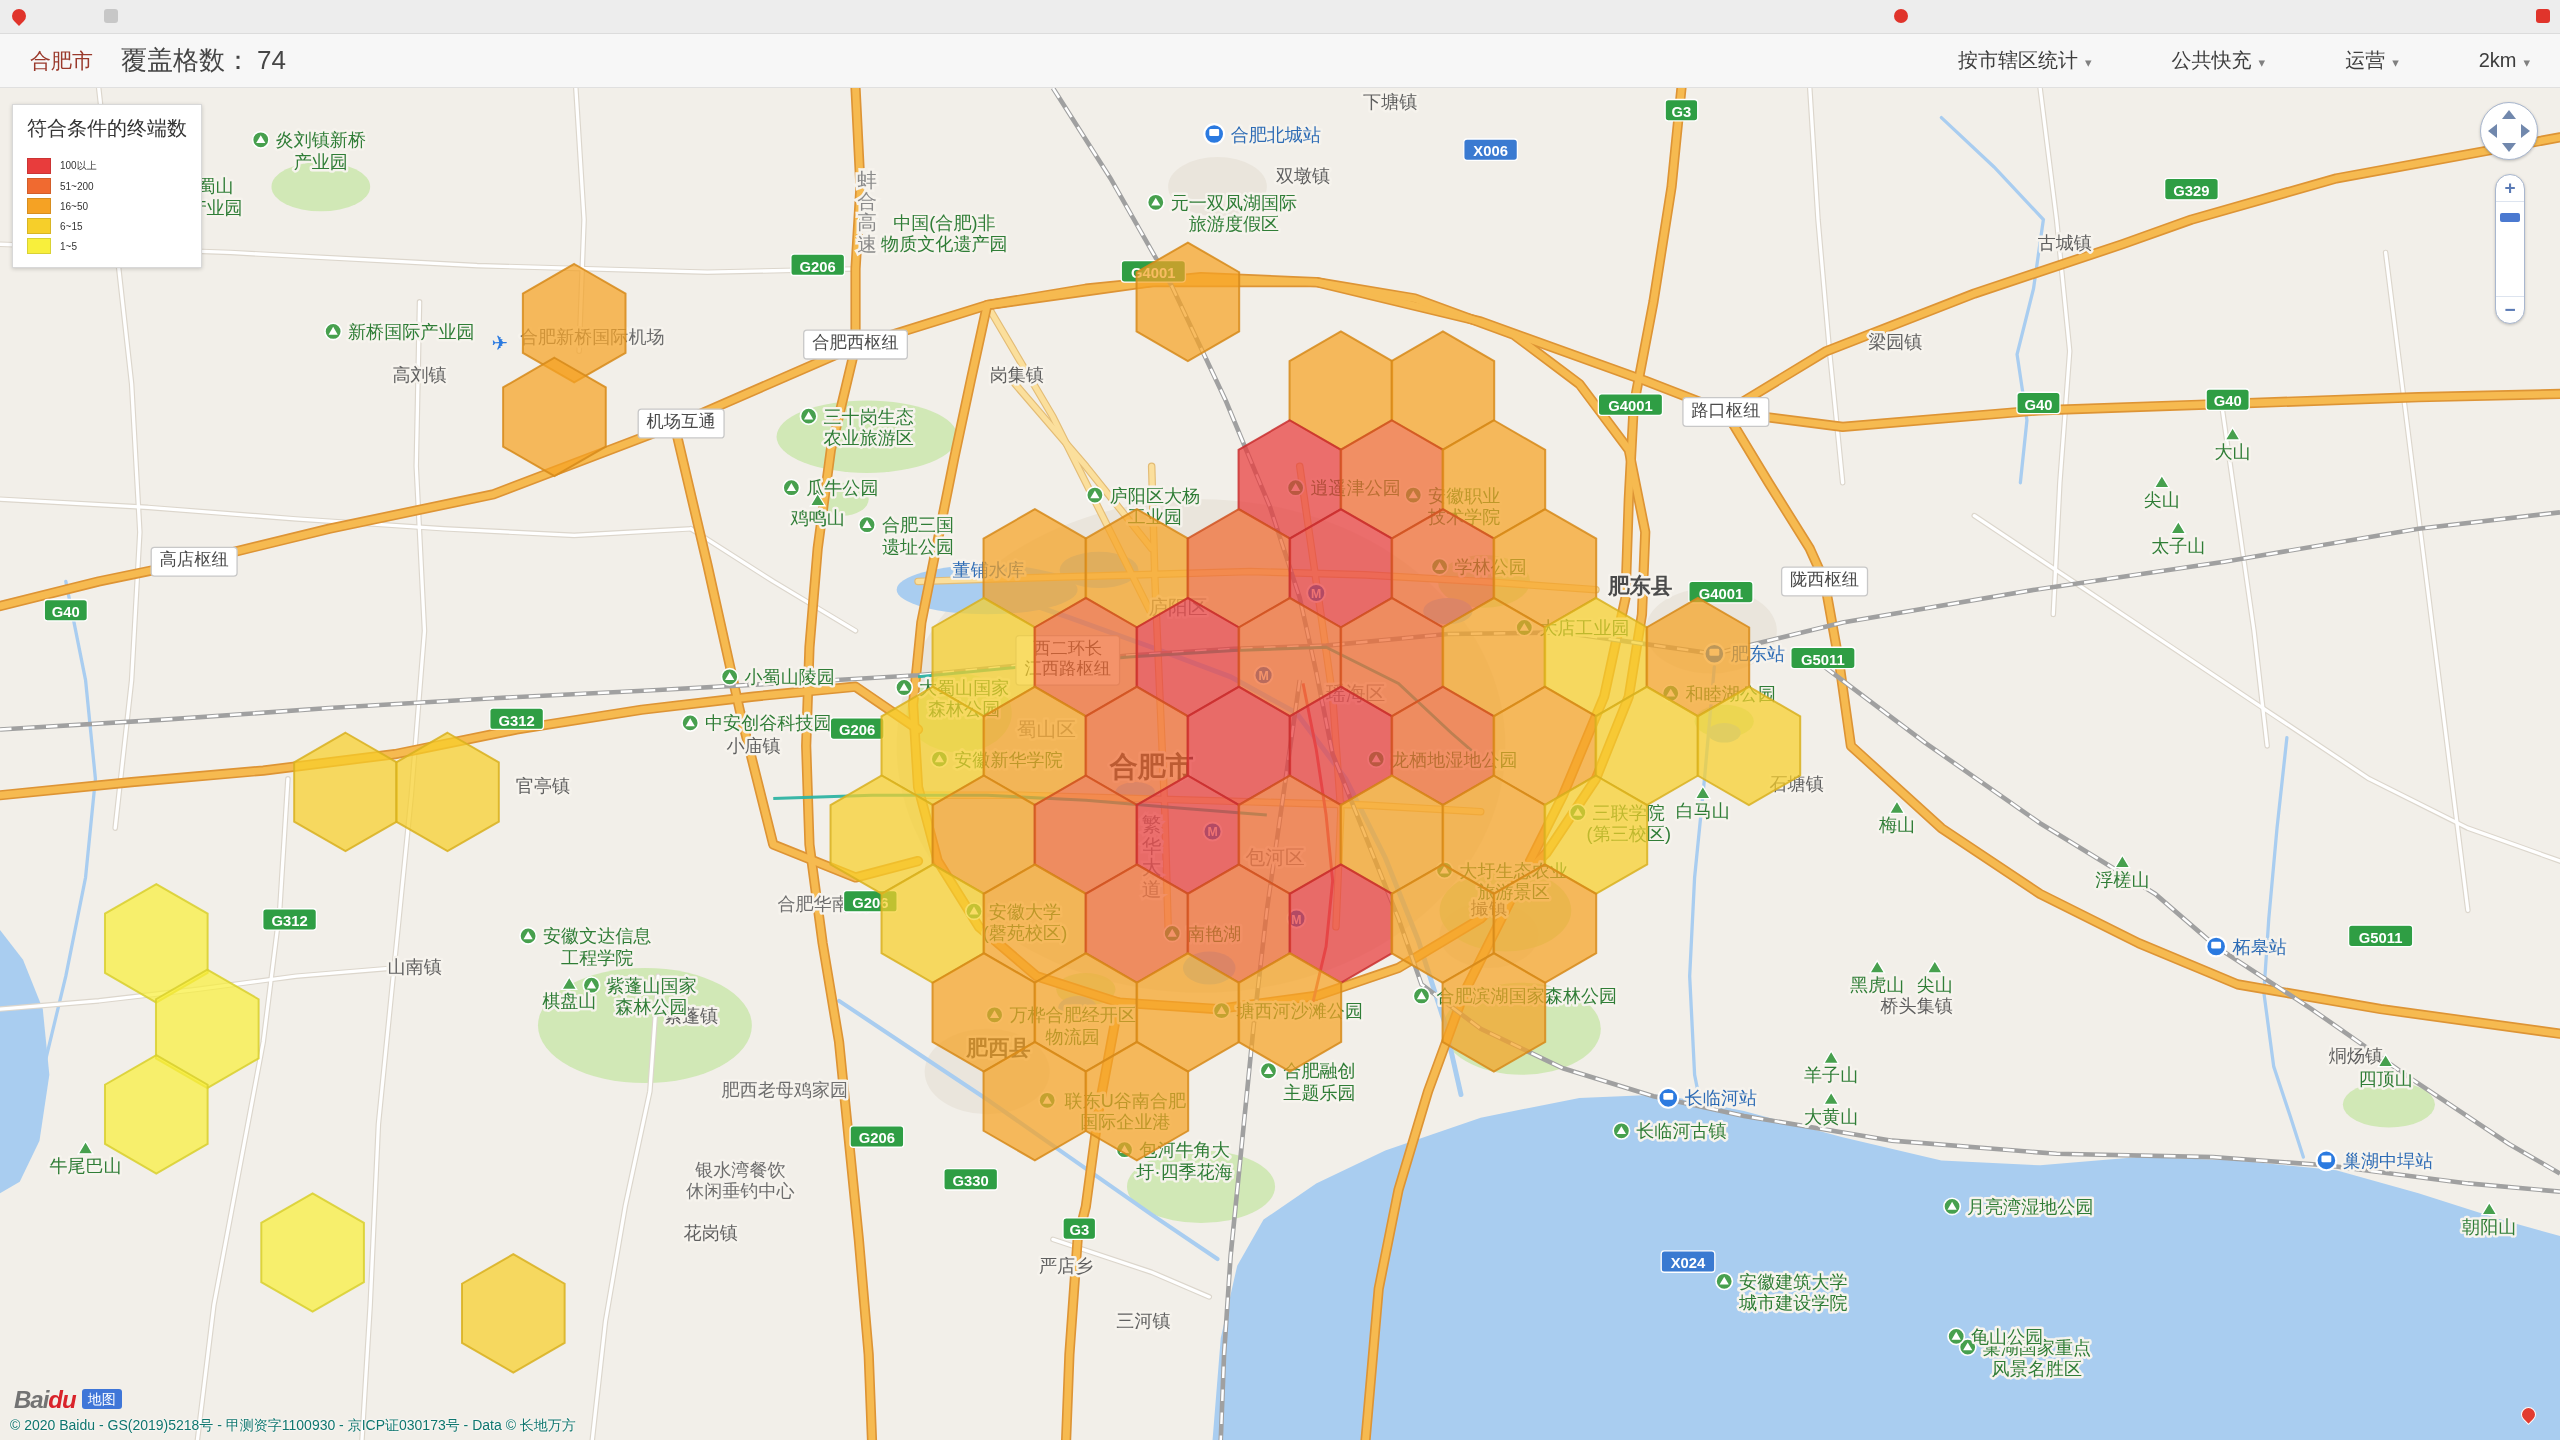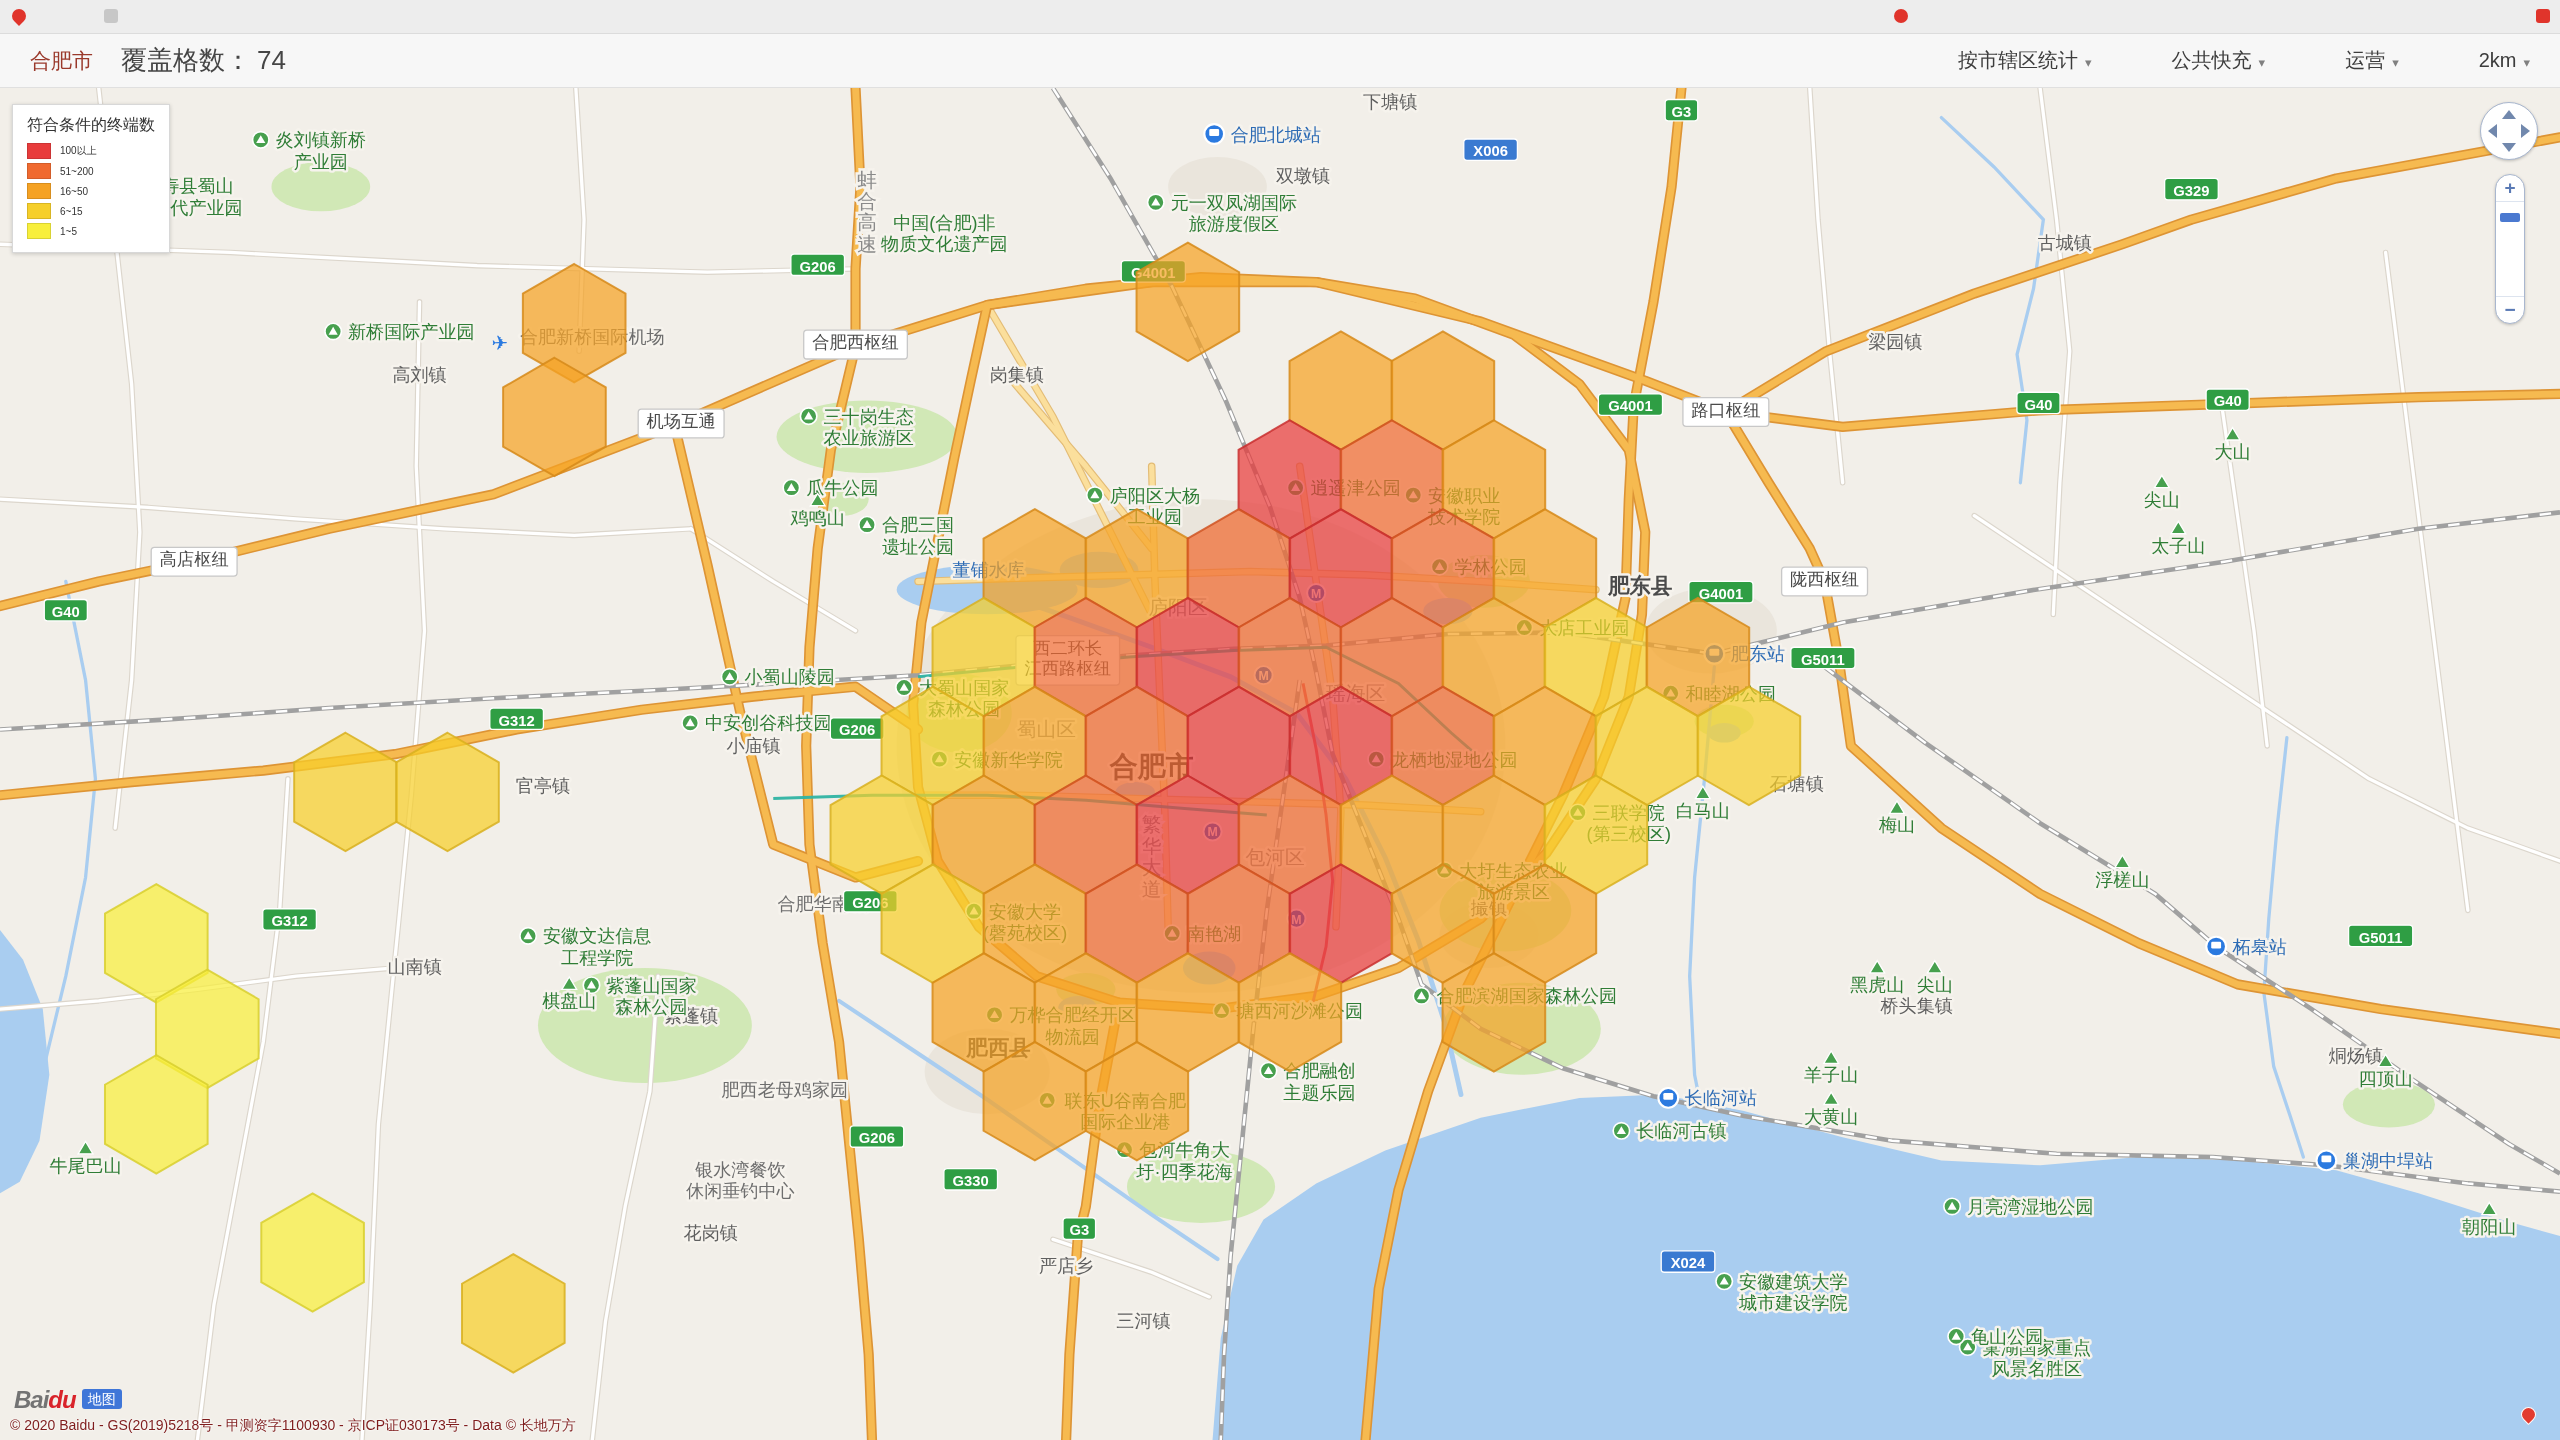--- a/index.html
+++ b/index.html
@@ -20,7 +20,7 @@
   #map-svg text{font-family:"Liberation Sans","DejaVu Sans",sans-serif;}
   .legend{position:absolute;left:12px;top:16px;background:#ffffff;border:1px solid #d8d8d8;
           box-shadow:0 1px 4px rgba(0,0,0,.18);padding:10px 14px 9px;z-index:5;}
-  .legend-title{font-size:16px;color:#333;margin-bottom:7px;}
+  .legend-title{font-size:20px;color:#333;margin-bottom:16px;}
   .legend-row{display:flex;align-items:center;margin:4px 0;}
   .legend-swatch{width:22px;height:14px;margin-right:9px;border:1px solid rgba(0,0,0,.12);}
   .legend-label{font-size:10px;color:#333;}

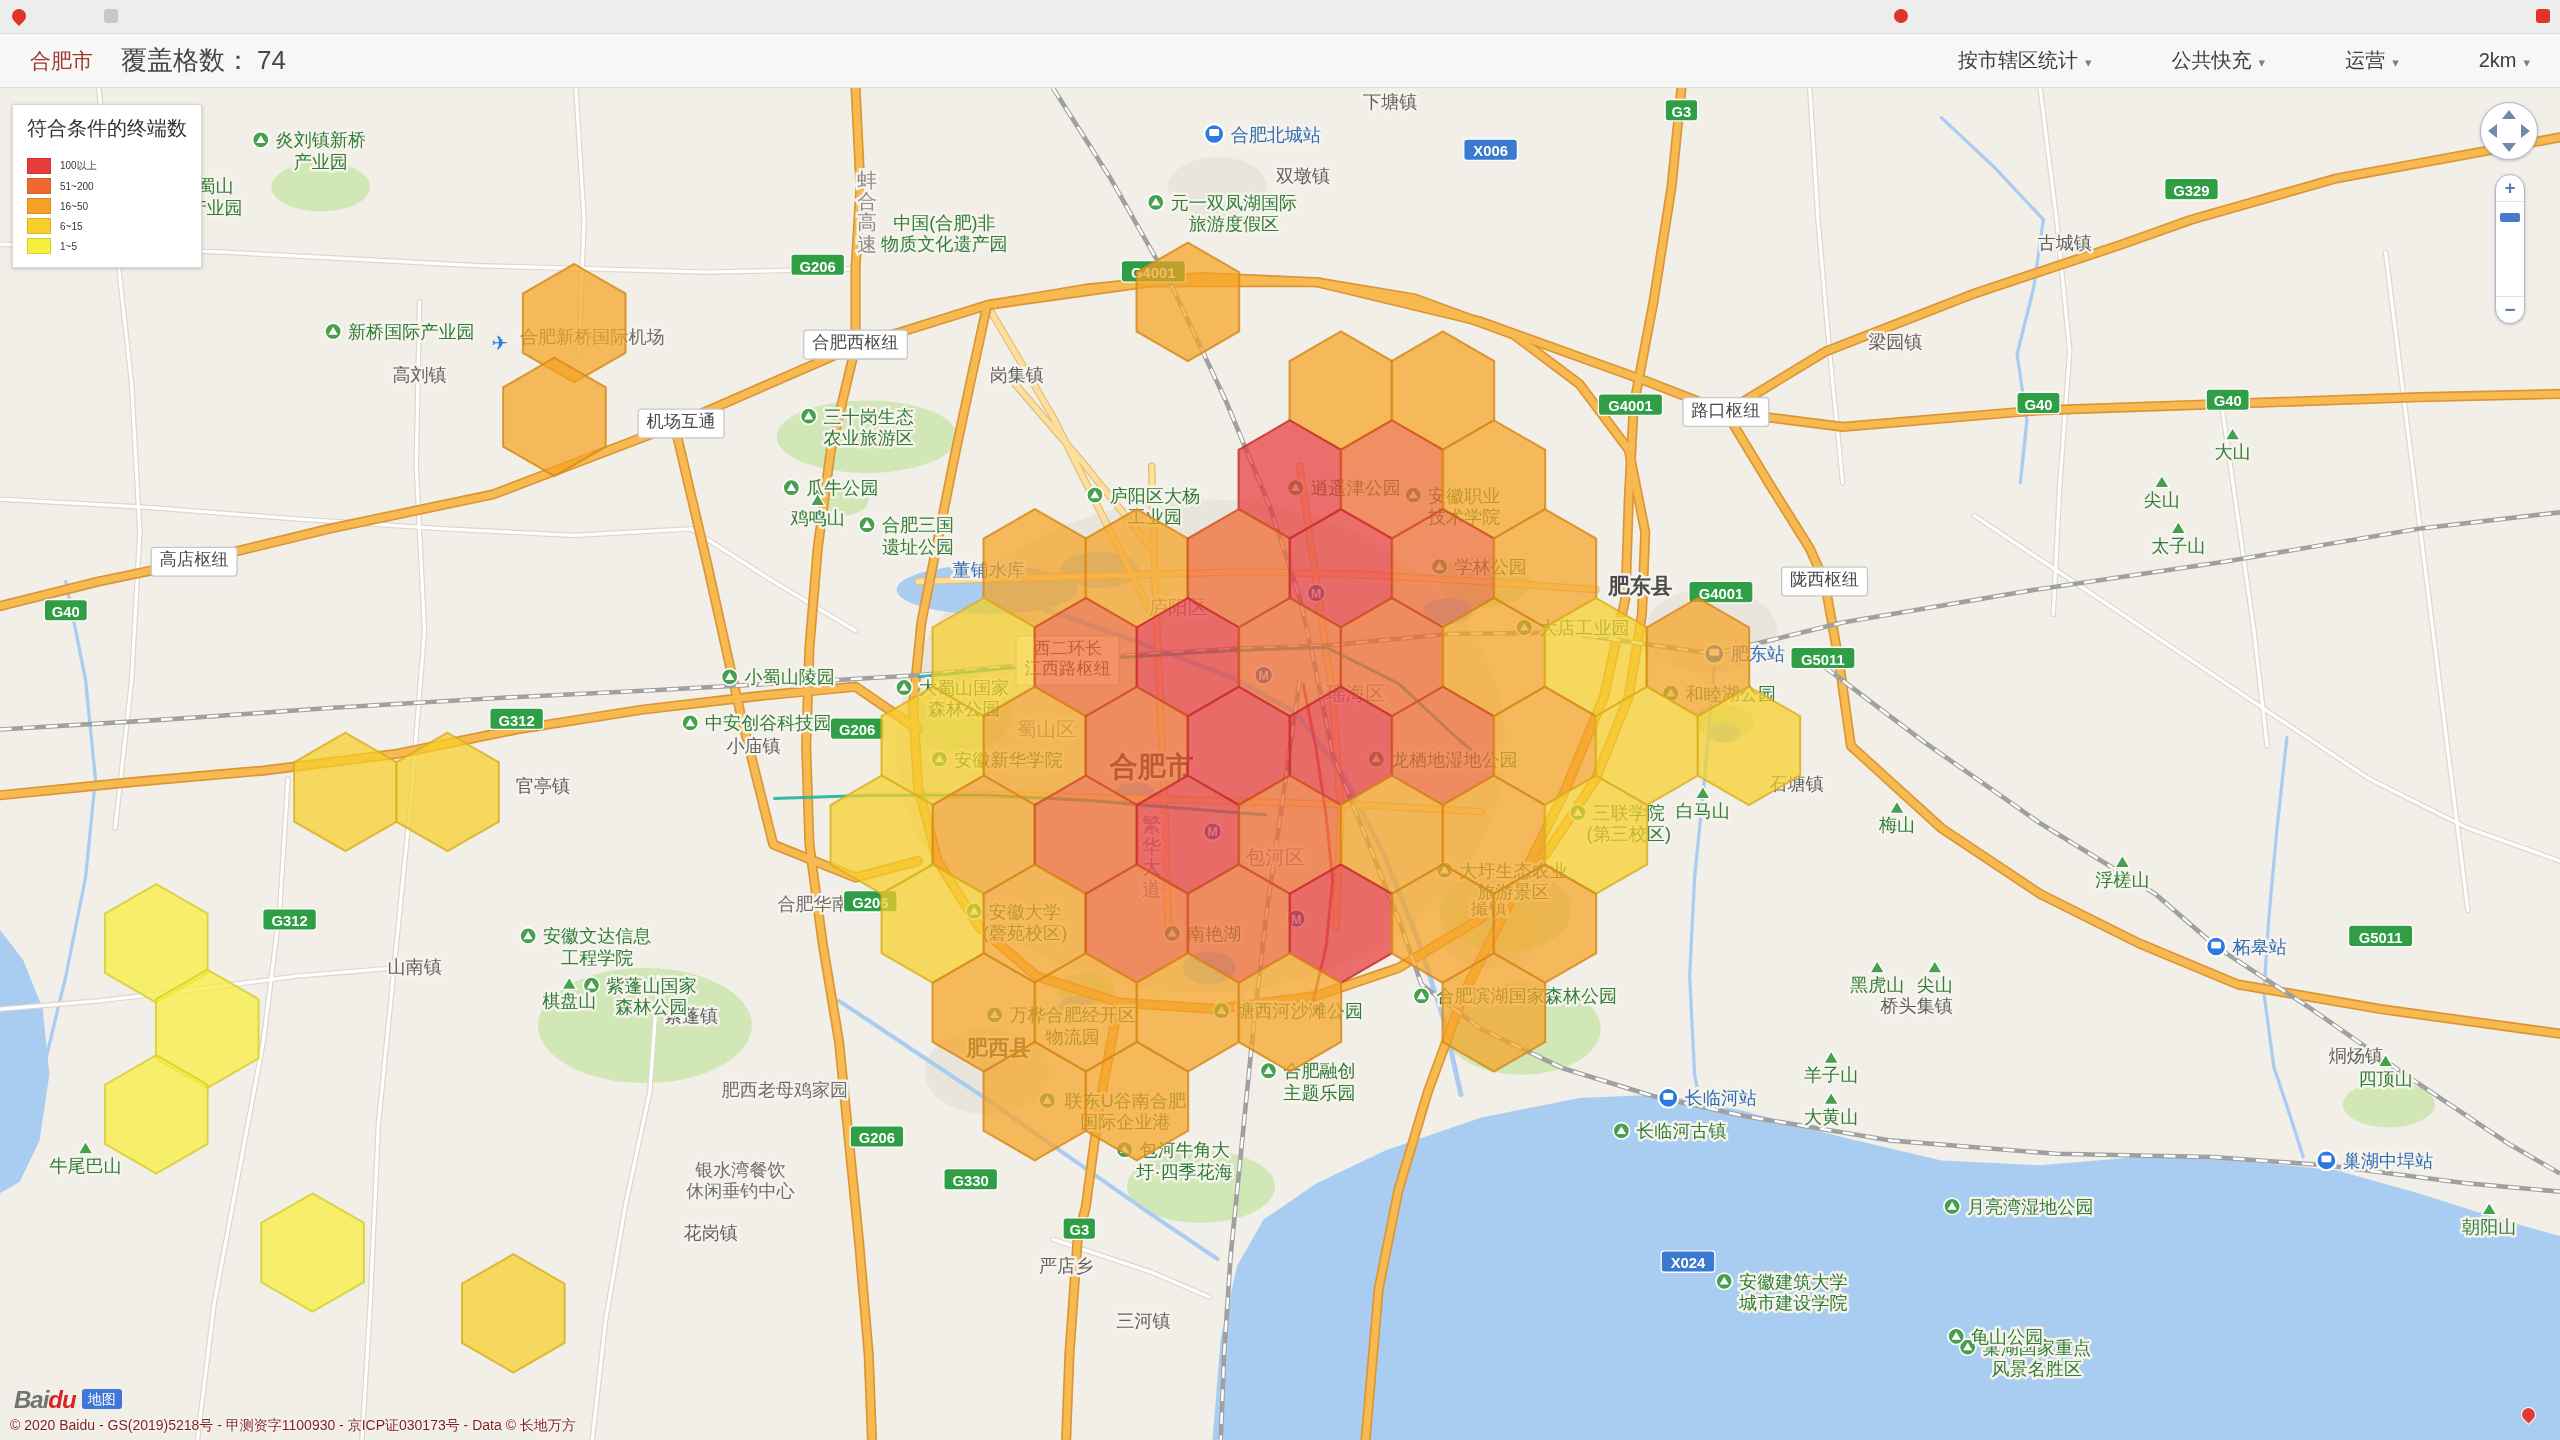--- a/index.html
+++ b/index.html
@@ -42,7 +42,7 @@
   .logo .du{color:#d9232a;}
   .logo .badge{font-style:normal;font-weight:normal;letter-spacing:0;background:#3f76d8;color:#fff;
                font-size:14px;padding:2px 6px;border-radius:3px;margin-left:6px;vertical-align:4px;}
-  .attr{position:absolute;left:10px;bottom:5px;font-size:14px;color:#7f1d1d;z-index:5;
+  .attr{position:absolute;left:10px;bottom:5px;font-size:14px;color:#0f766e;z-index:5;
         text-shadow:0 0 2px #fff,0 0 3px #fff;}
   .poi-marker{position:absolute;right:24px;bottom:18px;width:13px;height:13px;z-index:5;
               border-radius:50% 50% 50% 0;background:#e23b30;transform:rotate(-45deg);border:1px solid #fff;}

